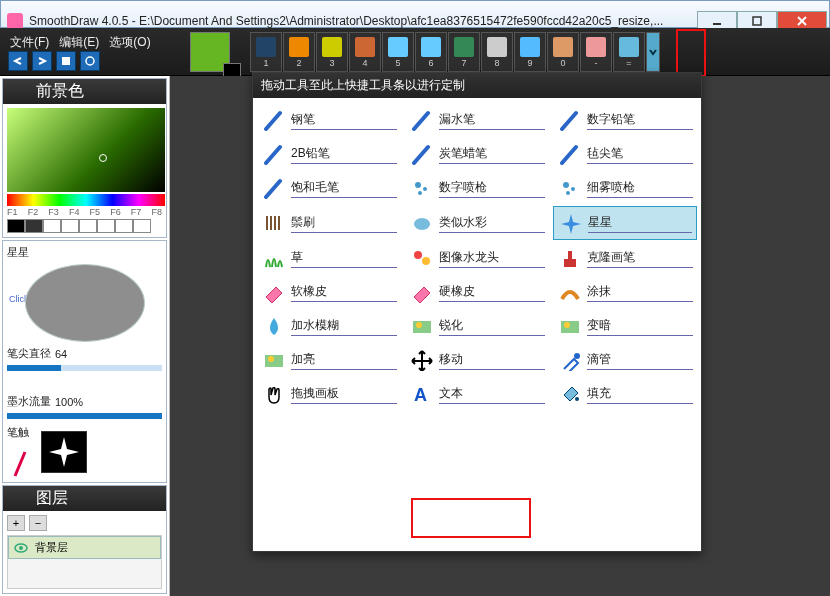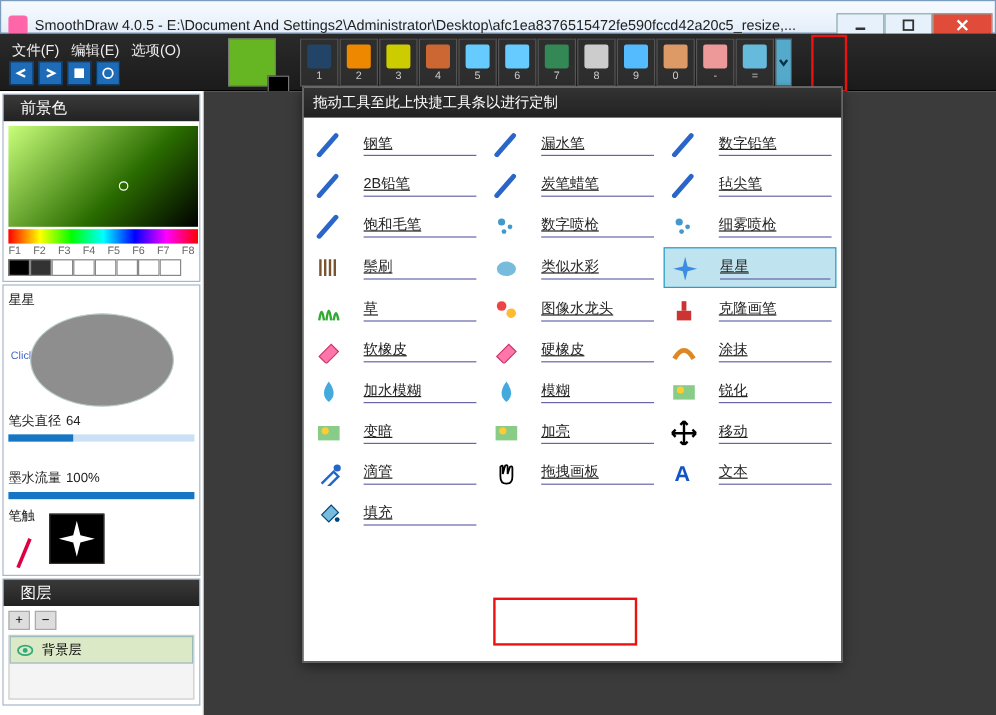--- a/index.html
+++ b/index.html
@@ -38,7 +38,7 @@
   
   .leftcol { position:absolute; left:0; top:76px; bottom:0; width:170px; background:#fff; border-right:1px solid #bbb; overflow:hidden; }
   .panel { border:1px solid #a6b7c9; margin:2px; background:#fff; }
-  .panel-h { background:linear-gradient(#3a3a3a,#222); color:#fff; font-size:13px; padding:2px 0; display:flex; align-items:center; }
+  .panel-h { background:linear-gradient(#3a3a3a,#222); color:#fff; font-size:16px; padding:2px 19px; display:flex; align-items:center; }
   .panel-h::before { content:""; width:10px; height:10px; margin-right:4px; background:transparent; display:inline-block; }
   .panel-b { padding:4px; font-size:11px; }
 

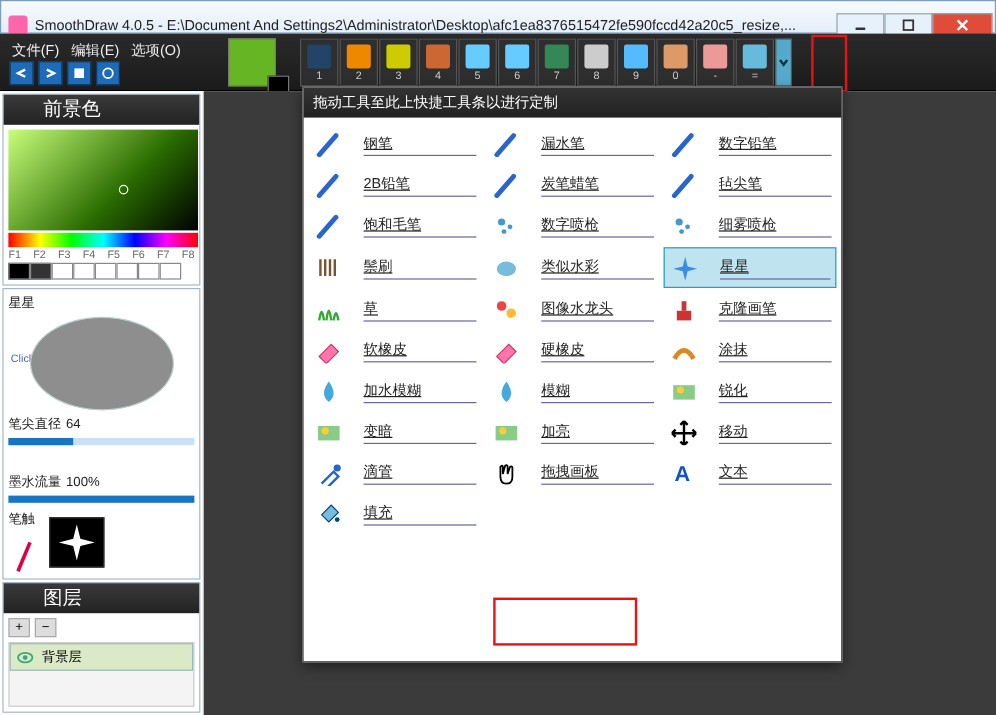--- a/index.html
+++ b/index.html
@@ -69,7 +69,7 @@
   .palette { position:absolute; left:252px; top:72px; width:450px; height:480px; background:#fff; border:1px solid #3a3a3a; box-shadow:0 4px 10px rgba(0,0,0,.45); }
   .palette-h { background:linear-gradient(#333,#222); color:#fff; font-size:12px; padding:4px 8px; }
   .palette-grid { display:grid; grid-template-columns:repeat(3,1fr); gap:2px 4px; padding:6px 4px; }
-  .pitem { display:flex; align-items:center; gap:16px; padding:4px 4px; font-size:12px; color:#222;text-decoration:underline; }
+  .pitem { display:flex; align-items:center; gap:4px; padding:4px 4px; font-size:12px; color:#222; }
   .pitem .pic { width:26px; height:24px; display:flex; align-items:center; justify-content:center; }
   .pitem .txt { flex:1; border-bottom:1px solid #66a; padding-bottom:1px; }
   .pitem.sel { background:#bfe3ef; border:1px solid #2a9dc4; }

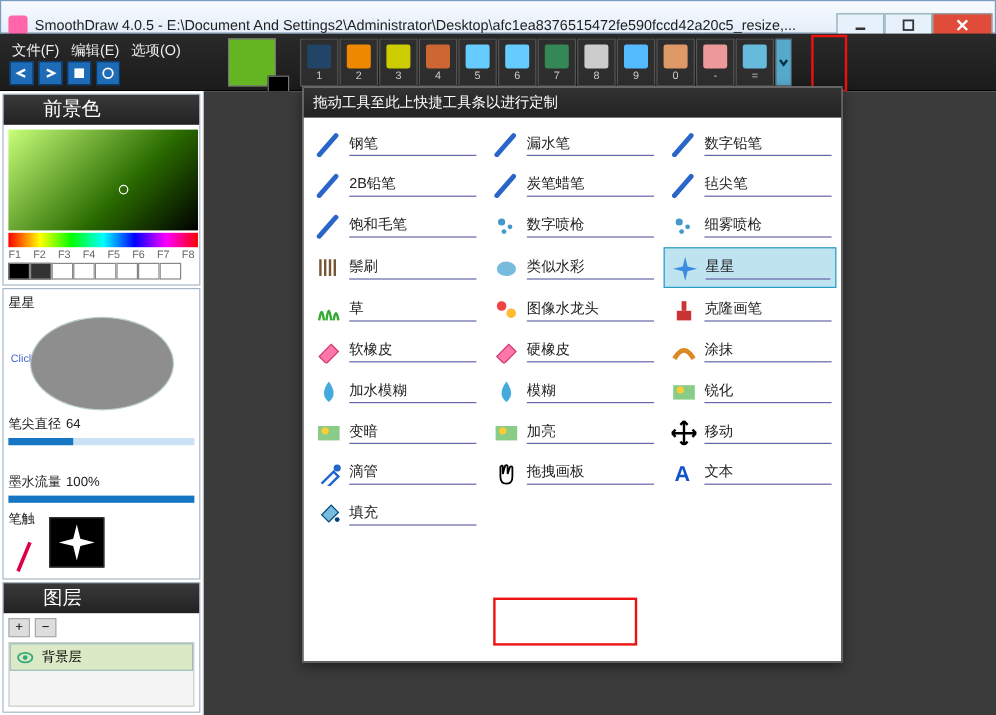--- a/index.html
+++ b/index.html
@@ -453,14 +453,6 @@
       <div class="pitem">
         <span class="pic">
           <svg width="24" height="22">
-            <path d="M12 3 Q20 14 12 20 Q4 14 12 3 Z" fill="#4ad"></path>
-          </svg>
-        </span>
-        <span class="txt">模糊</span>
-      </div>
-      <div class="pitem">
-        <span class="pic">
-          <svg width="24" height="22">
             <rect x="3" y="6" width="18" height="12" fill="#8c8"></rect>
             <circle cx="9" cy="10" r="3" fill="#fc3"></circle>
           </svg>

